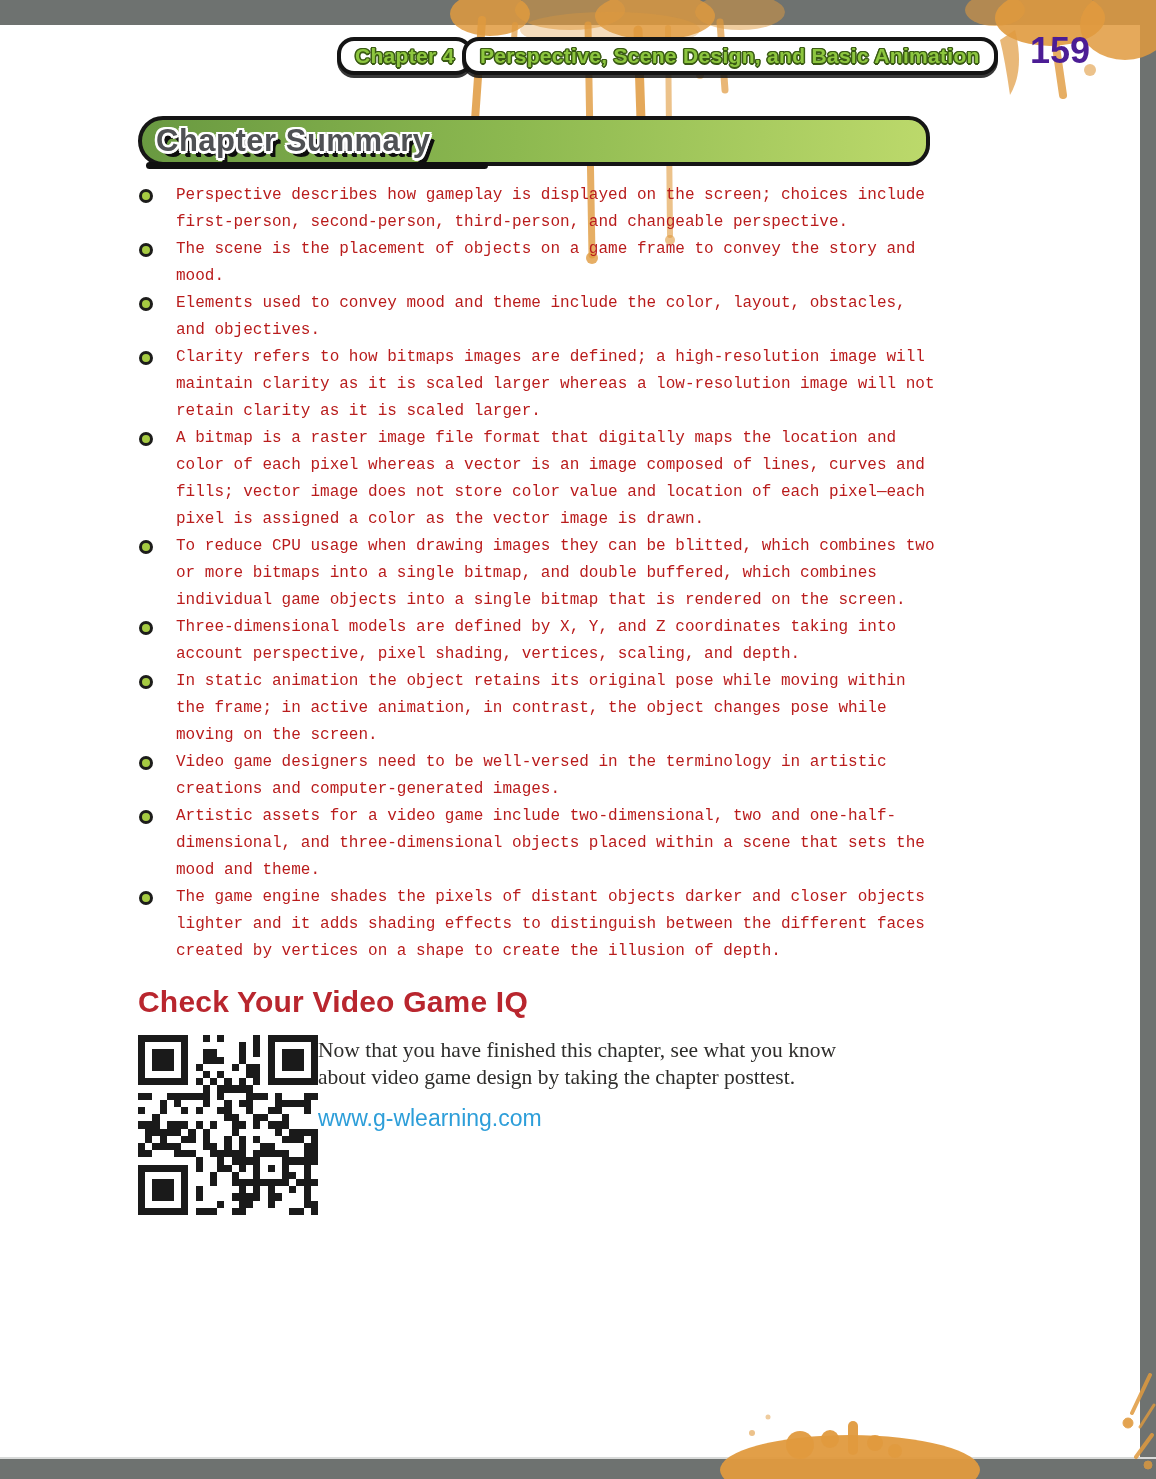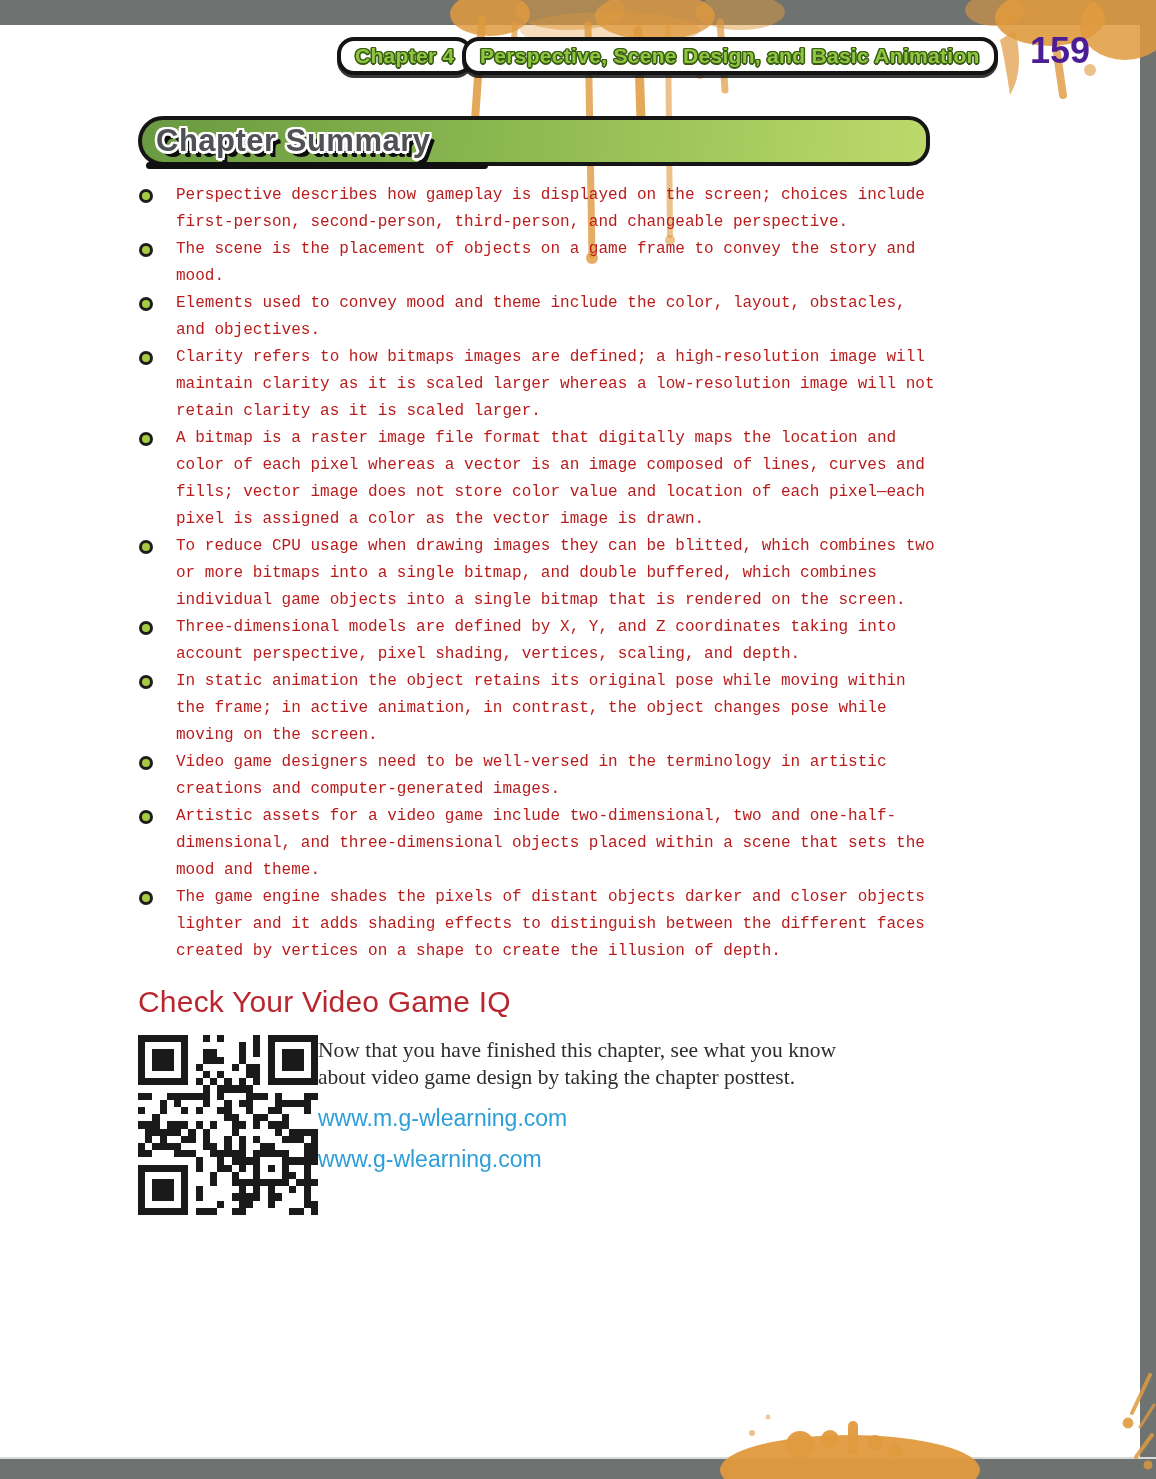--- a/index.html
+++ b/index.html
@@ -56,7 +56,7 @@
            border-radius:50%;background:#a6cb42;border:3px solid #1d1d1b;}
 
   
-  .iq-heading{margin:20px 0 0 0;font-size:30px;font-weight:normal;color:#b9262e;letter-spacing:.2px;}
+  .iq-heading{margin:20px 0 0 0;font-size:30px;font-weight:bold;color:#b9262e;letter-spacing:.2px;}
   .iq-row{display:flex;margin-top:16px;align-items:flex-start;}
   .qr{width:180px;height:180px;flex:0 0 auto;display:block;}
   .iq-text{width:548px;padding-top:2px;}

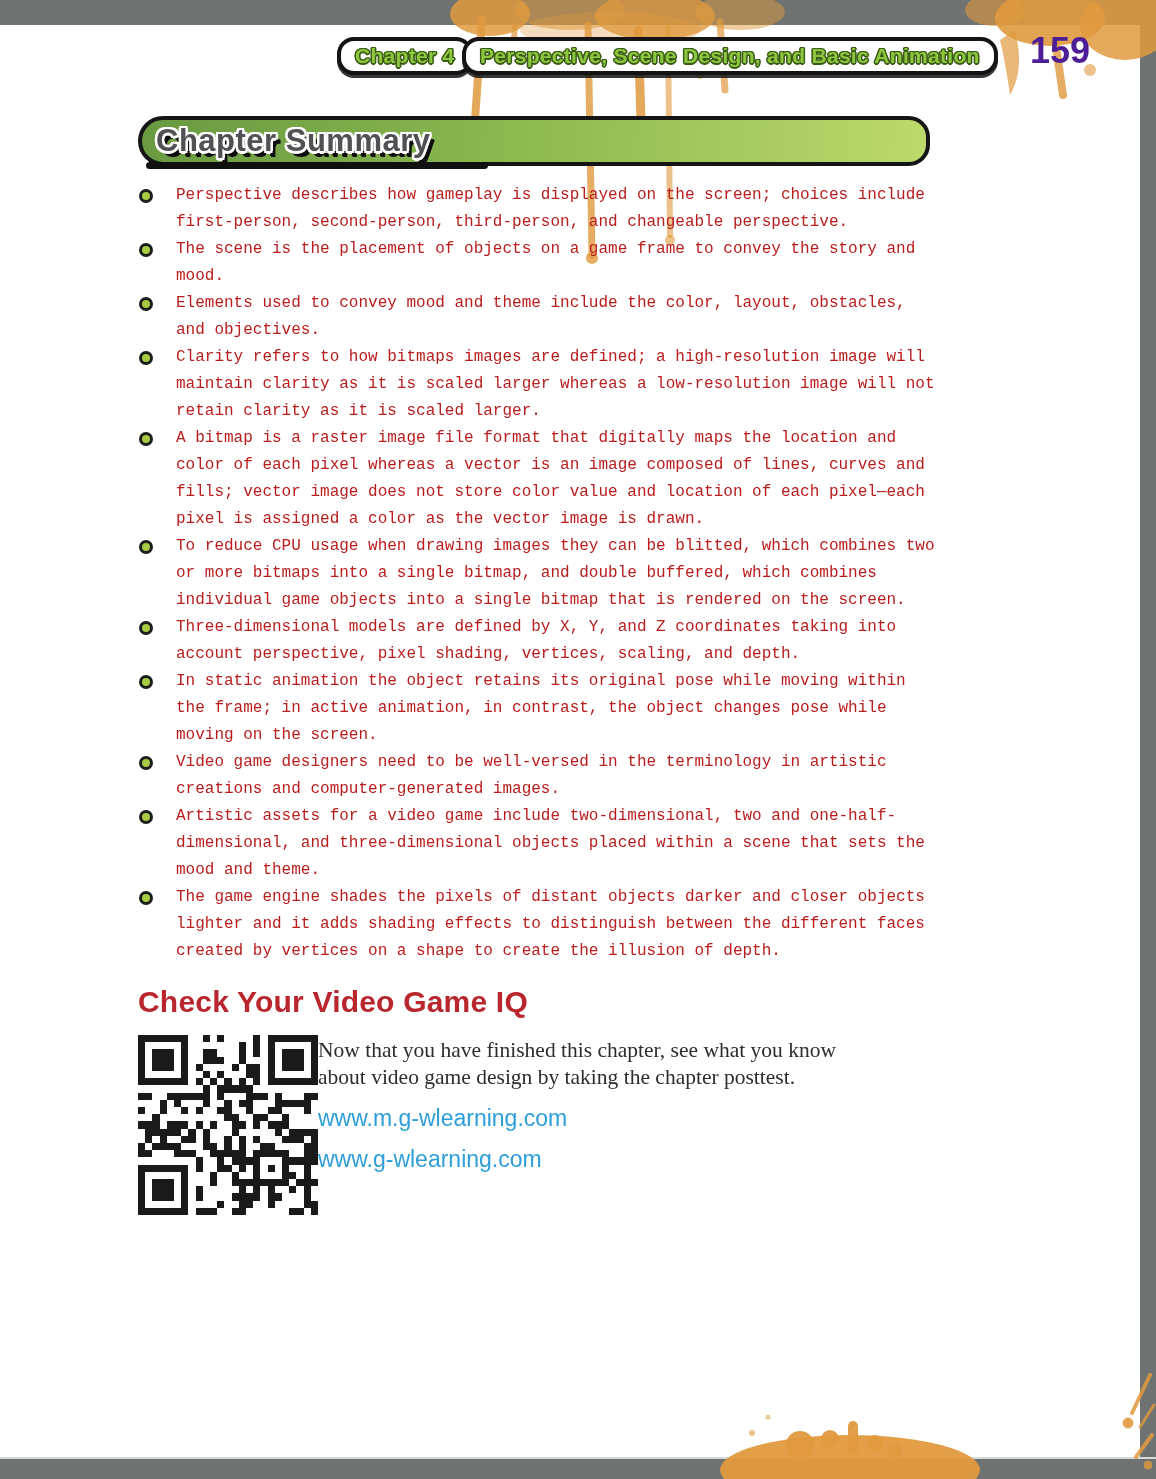--- a/index.html
+++ b/index.html
@@ -470,7 +470,6 @@
         </svg>
       <div class="iq-text">
         <p>Now that you have finished this chapter, see what you know about video game design by taking the chapter posttest.</p>
-        <a class="iq-link">www.m.g-wlearning.com</a>
         <a class="iq-link">www.g-wlearning.com</a>
       </div>
     </div>

